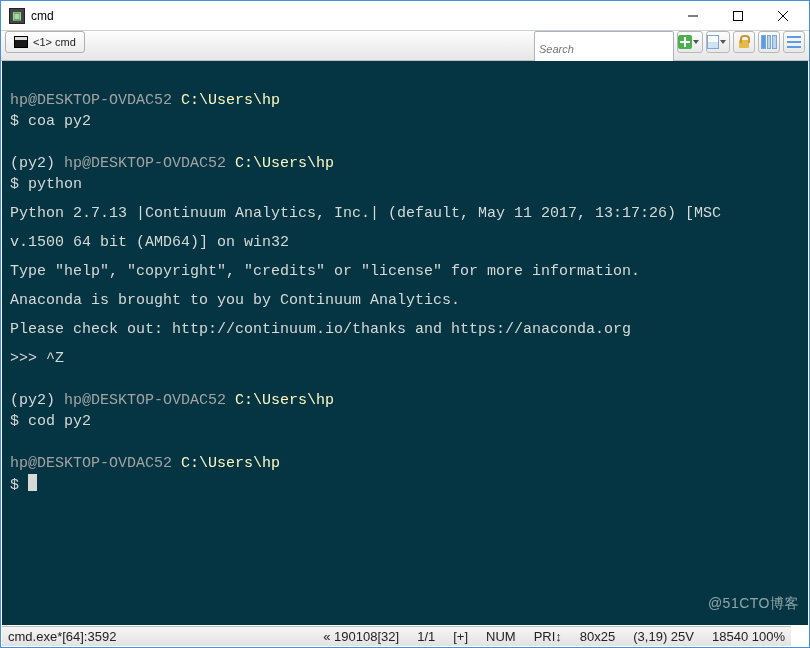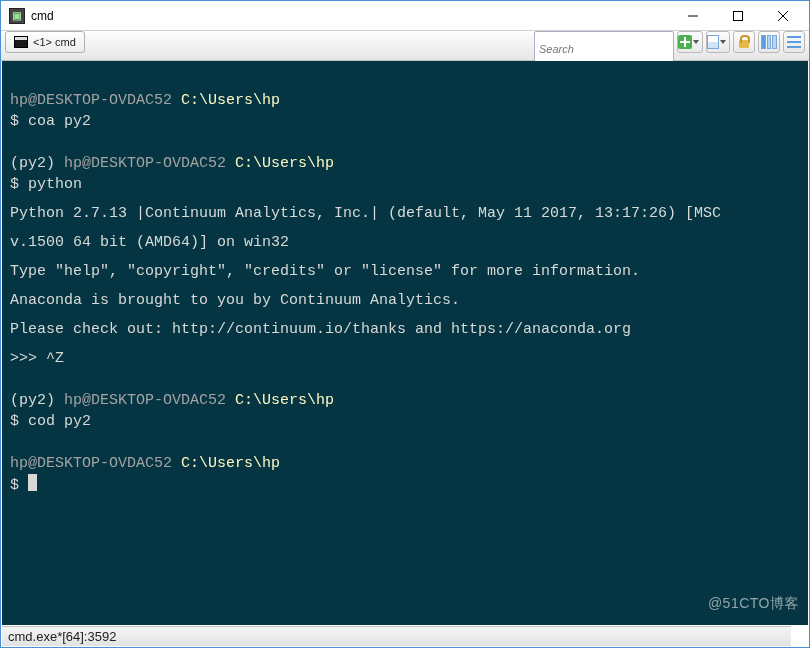--- a/index.html
+++ b/index.html
@@ -272,6 +272,16 @@
 
 <div class="statusbar">
   <span>cmd.exe*[64]:3592</span>
+  <div class="right">
+    <span>« 190108[32]</span>
+    <span>1/1</span>
+    <span>[+]</span>
+    <span>NUM</span>
+    <span>PRI↕</span>
+    <span>80x25</span>
+    <span>(3,19) 25V</span>
+    <span>18540 100%</span>
+  </div>
 </div>
 
 </body></html>

